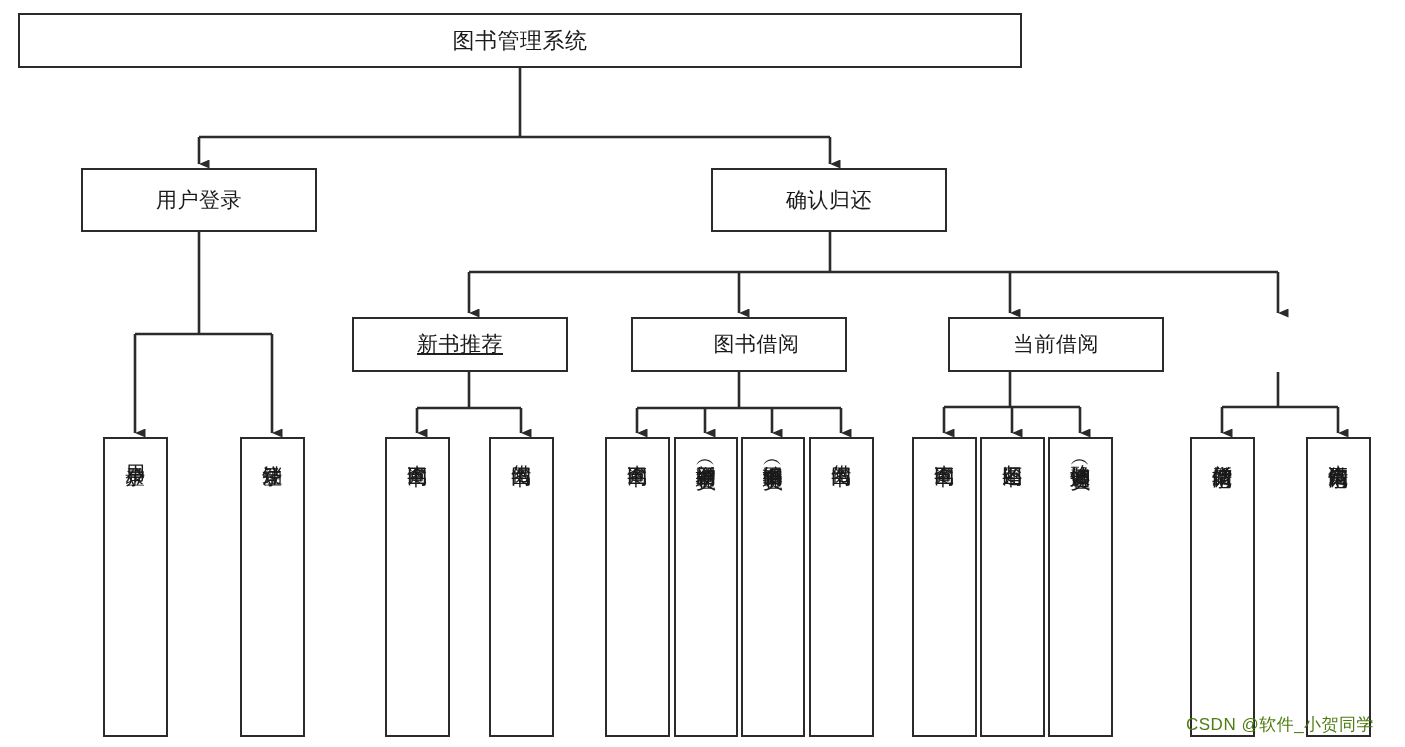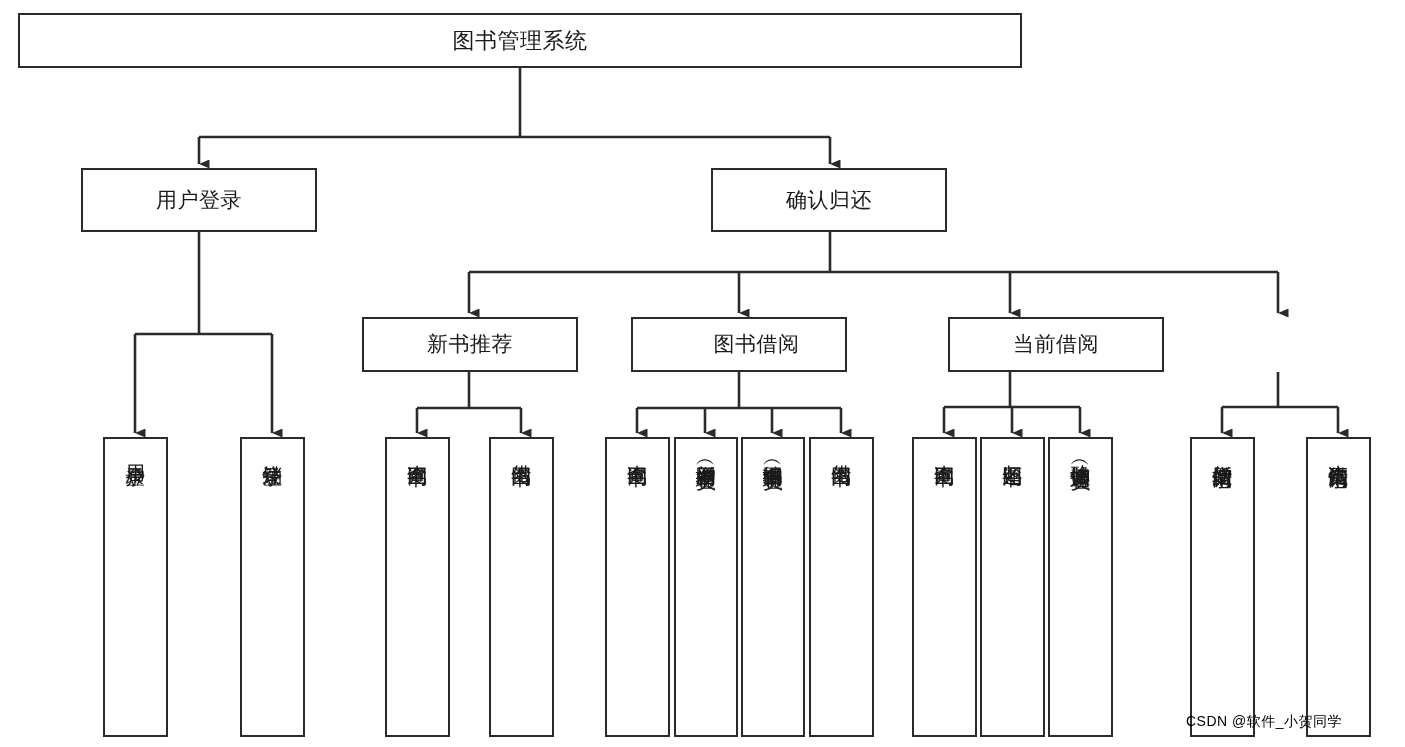--- a/index.html
+++ b/index.html
@@ -140,7 +140,7 @@
     <span class="node-label">确认归还</span>
   </div>
 
-  <div class="node horizontal" style="left:362px; top:317px; width:216px; height:55px;">
+  <div class="node horizontal" style="left:352px; top:317px; width:216px; height:55px;text-decoration:underline;">
     <span class="node-label">新书推荐</span>
   </div>
 

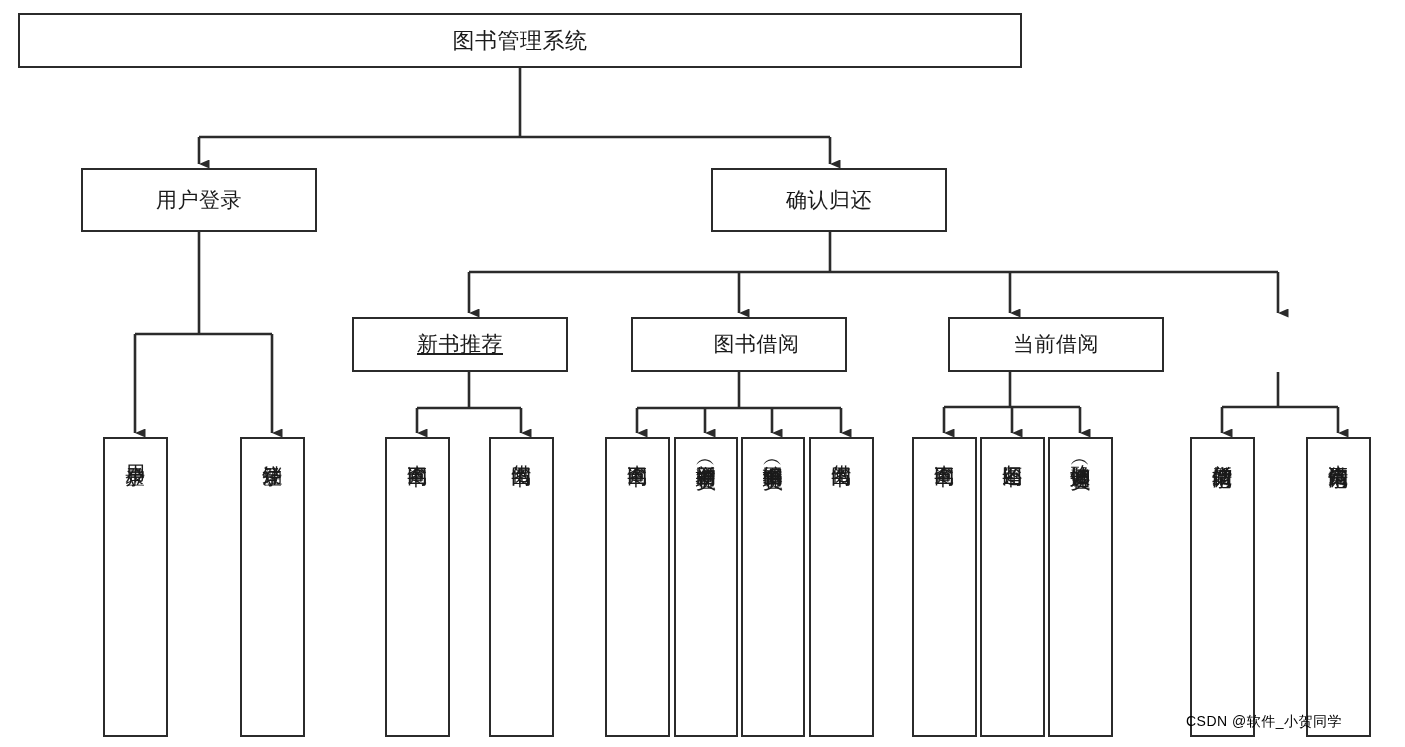--- a/index.html
+++ b/index.html
@@ -66,8 +66,8 @@
     position: absolute;
     left: 1186px;
     top: 713px;
-    font-size: 14px;
-    color: #000000;
+    font-size: 17px;
+    color: #4d7c0f;
     letter-spacing: 0.5px;
     z-index: 5;
     white-space: nowrap;

